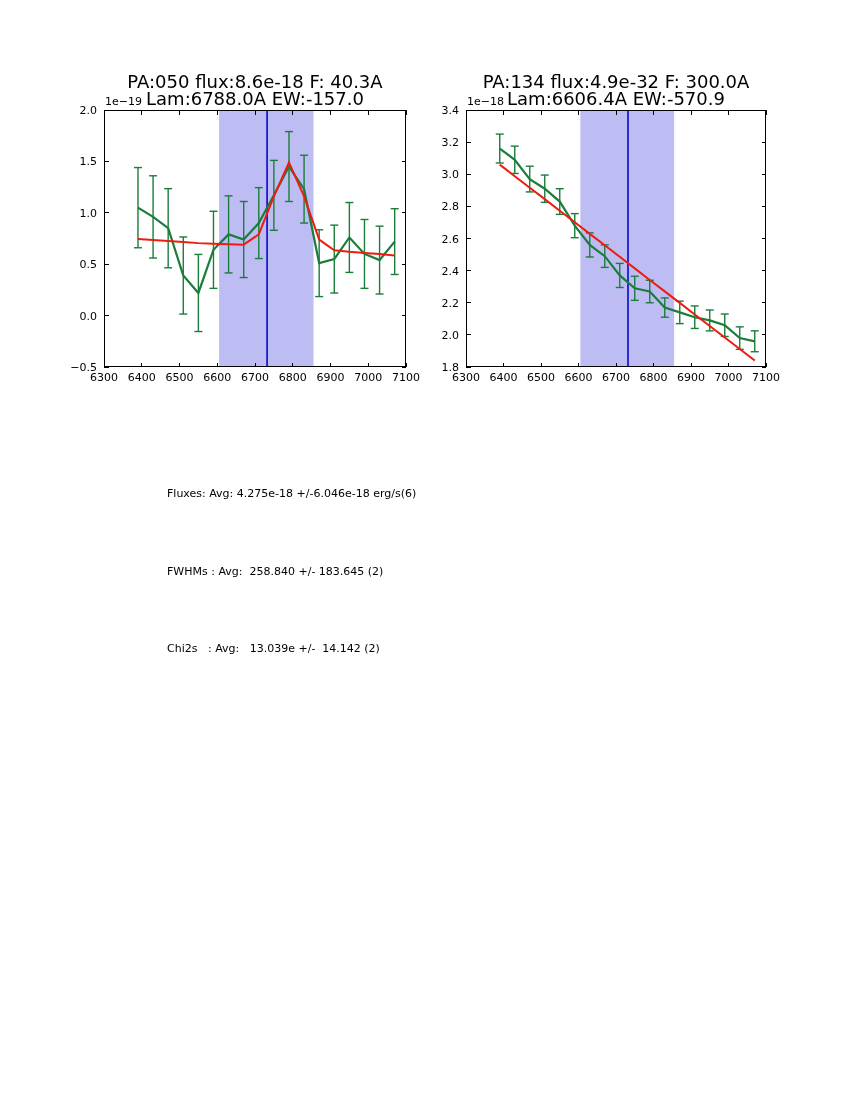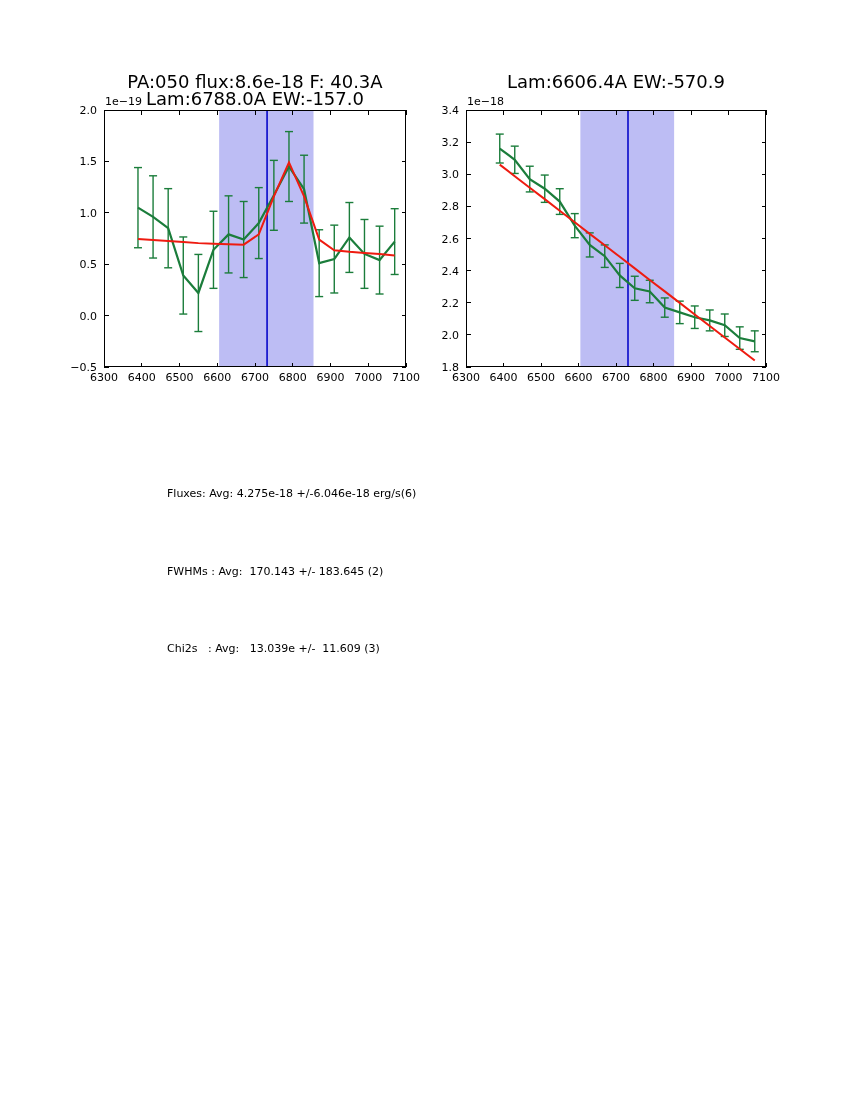--- a/index.html
+++ b/index.html
@@ -21,6 +21,7 @@
   </div>
 
   <div class="plot-title" style="left:466px;top:73px;width:300px;">
+    <div>PA:134 flux:4.9e-32 F: 300.0A</div>
     <div>Lam:6606.4A EW:-570.9</div>
   </div>
 

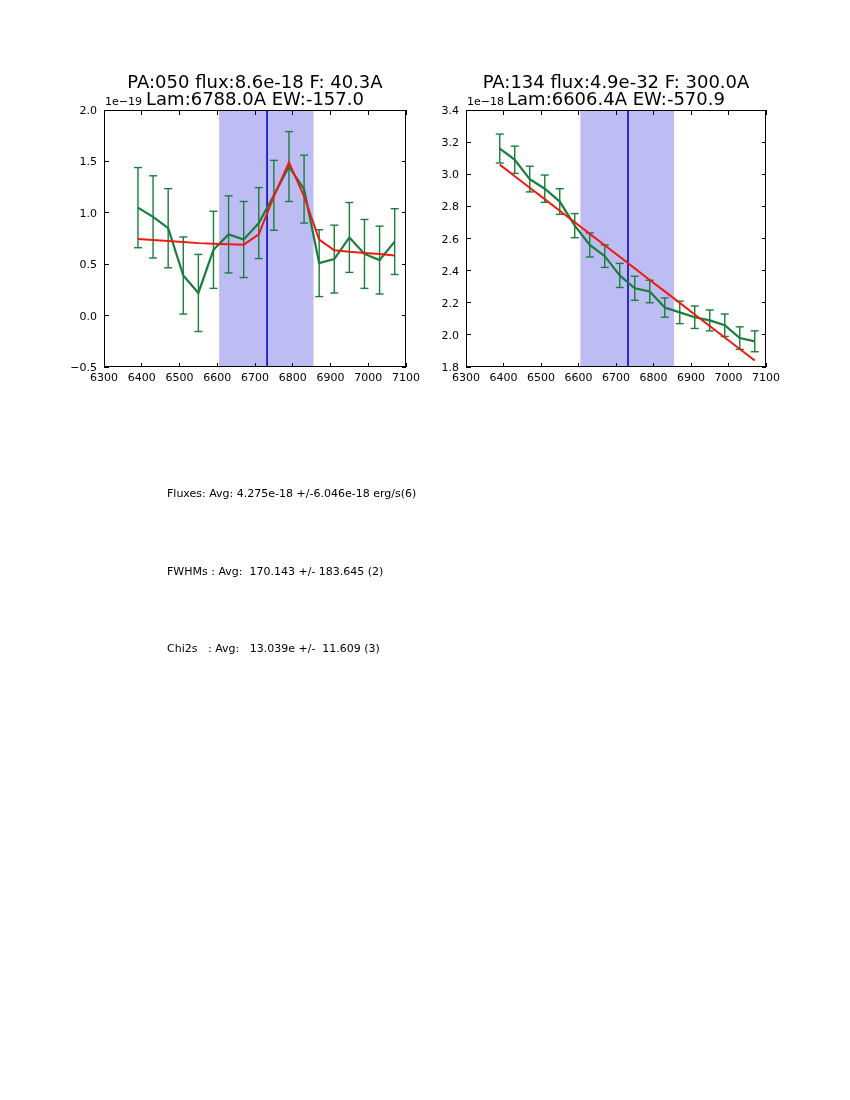--- a/index.html
+++ b/index.html
@@ -264,7 +264,7 @@
 
   <div class="stats">
     <div>Fluxes: Avg: 4.275e-18 +/-6.046e-18 erg/s(6)</div>
-    <div>FWHMs : Avg:  170.143 +/- 183.645 (2)</div>
+    <div>FWHMs : Avg:  258.840 +/- 183.645 (2)</div>
     <div>Chi2s   : Avg:   13.039e +/-  11.609 (3)</div>
   </div>
 

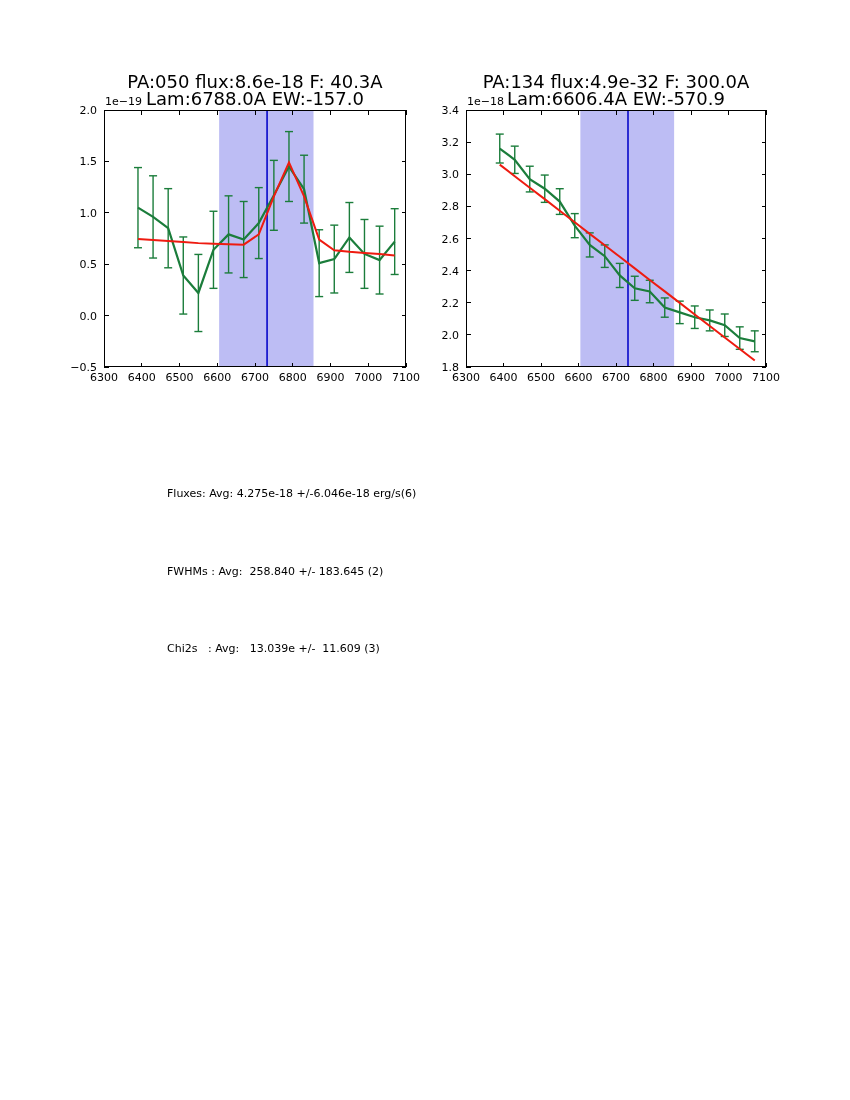--- a/index.html
+++ b/index.html
@@ -265,7 +265,7 @@
   <div class="stats">
     <div>Fluxes: Avg: 4.275e-18 +/-6.046e-18 erg/s(6)</div>
     <div>FWHMs : Avg:  258.840 +/- 183.645 (2)</div>
-    <div>Chi2s   : Avg:   13.039e +/-  11.609 (3)</div>
+    <div>Chi2s   : Avg:   13.039e +/-  14.142 (2)</div>
   </div>
 
 </div>

